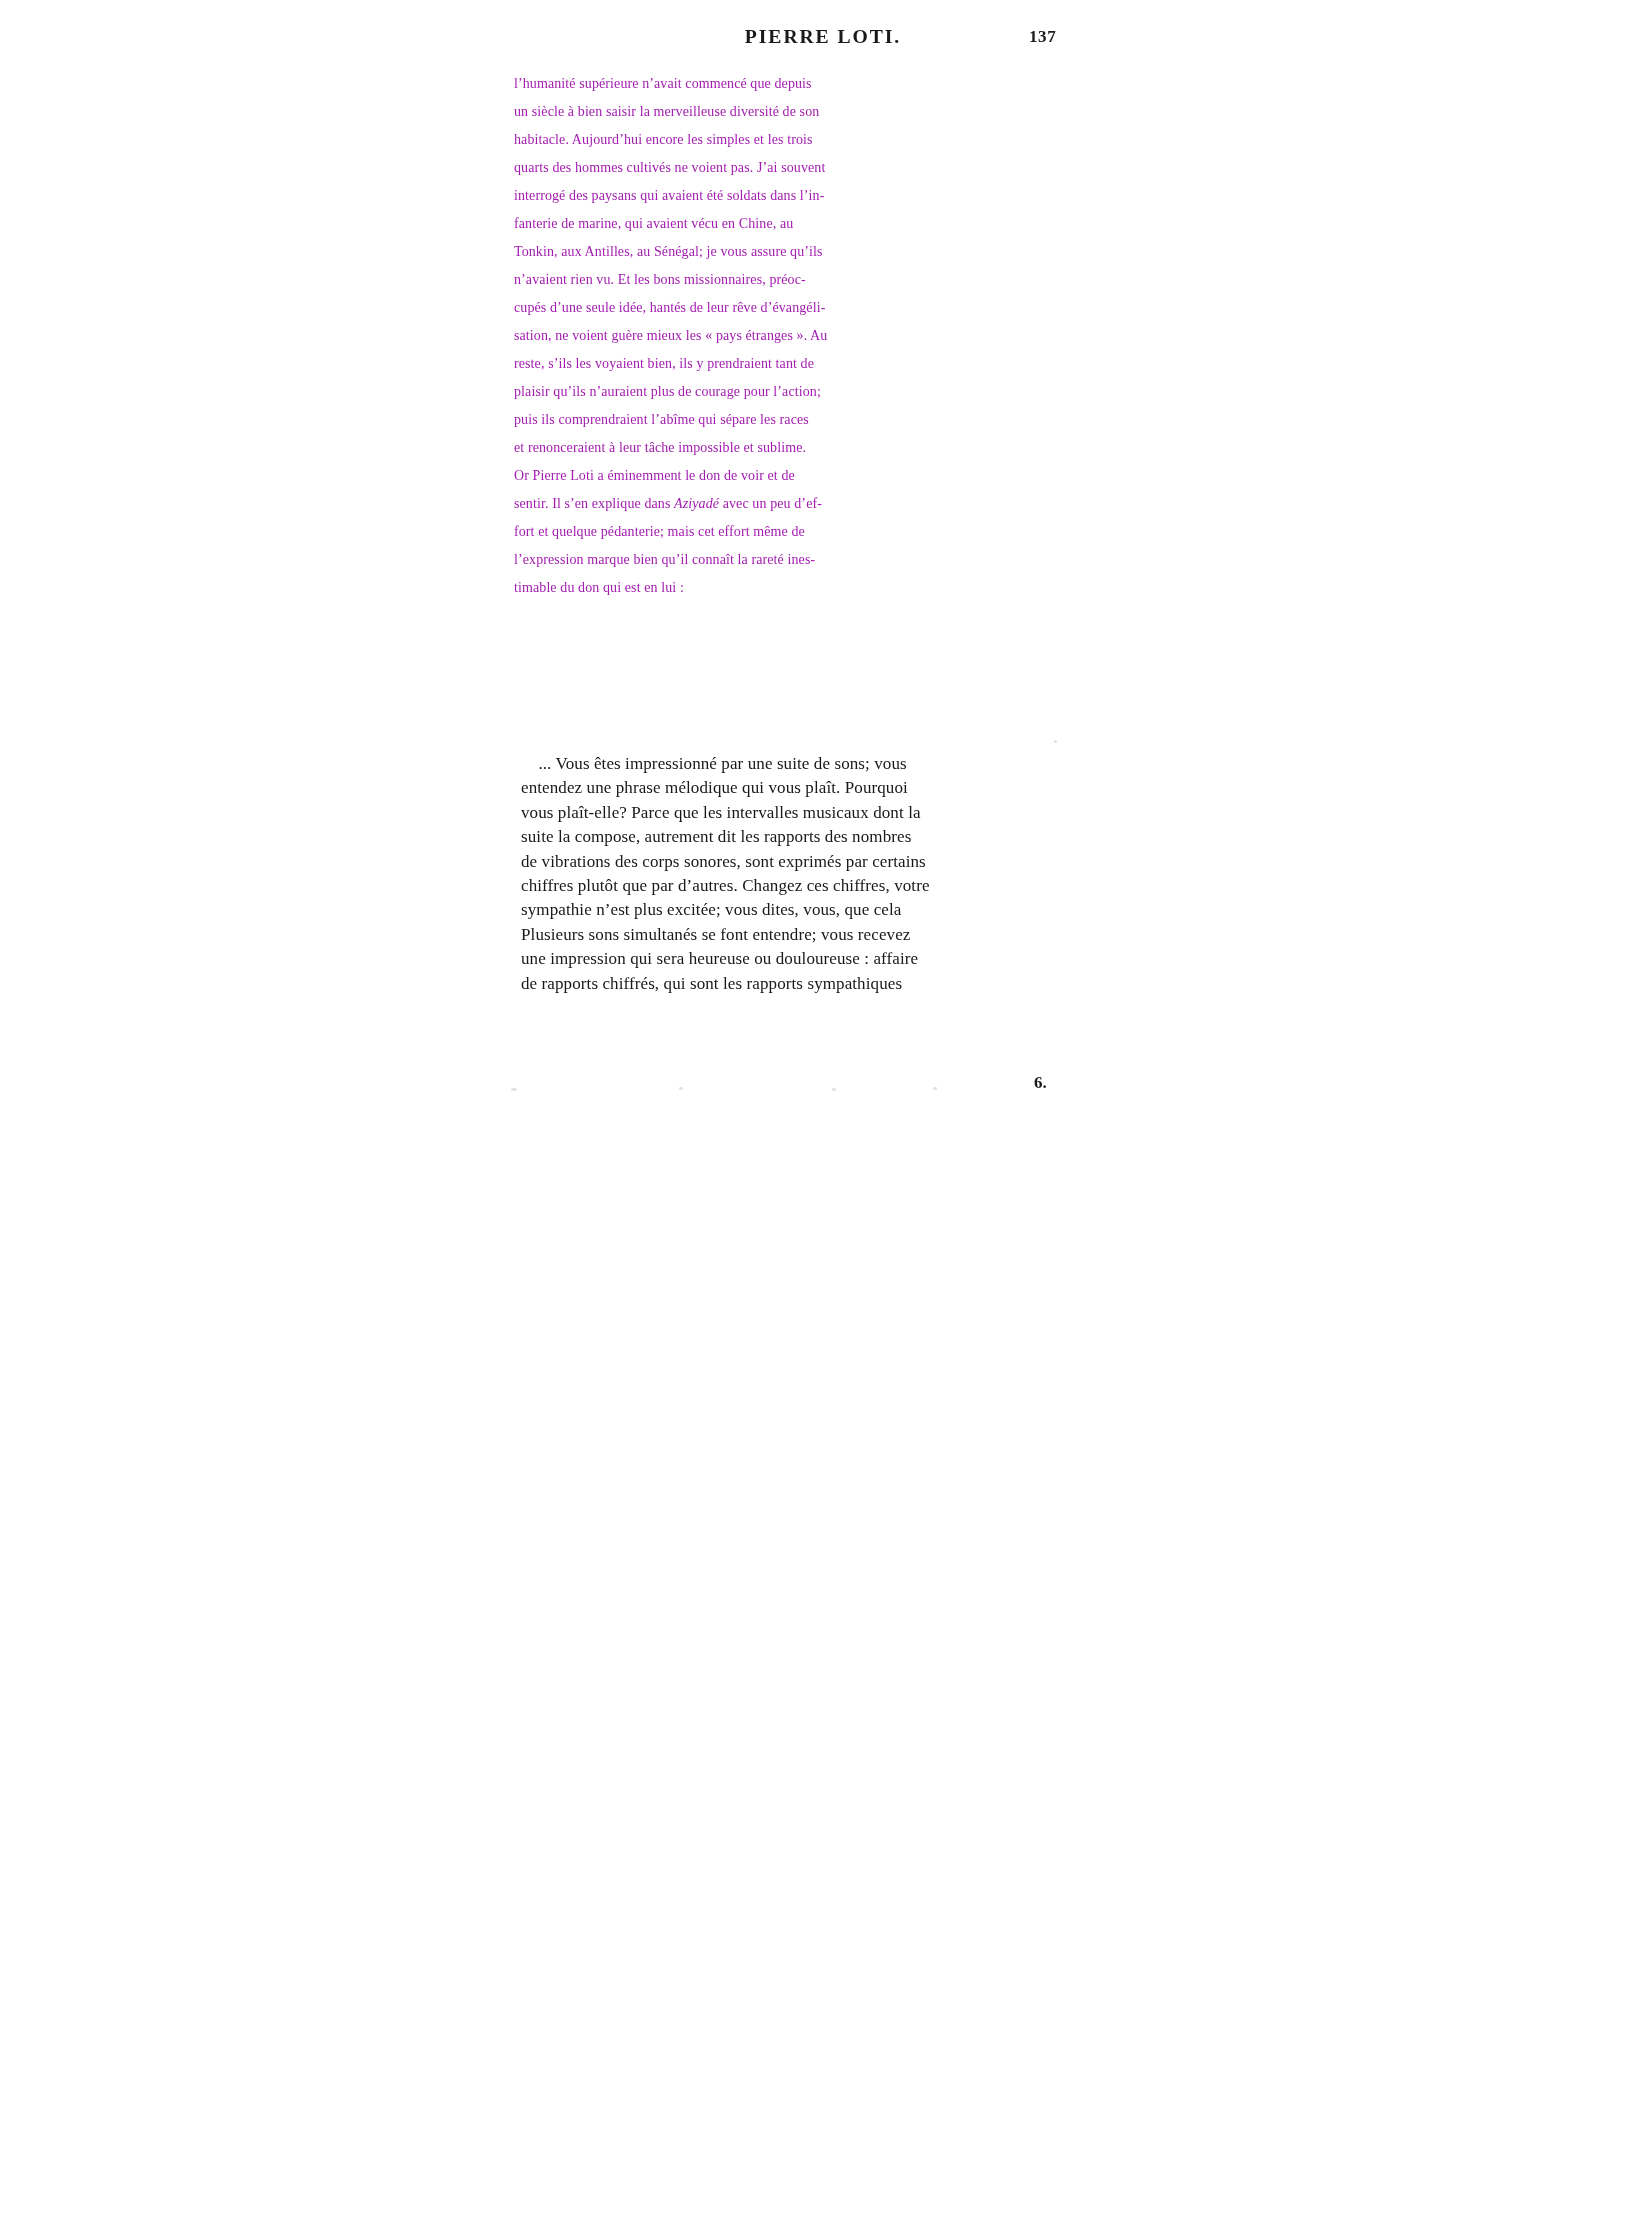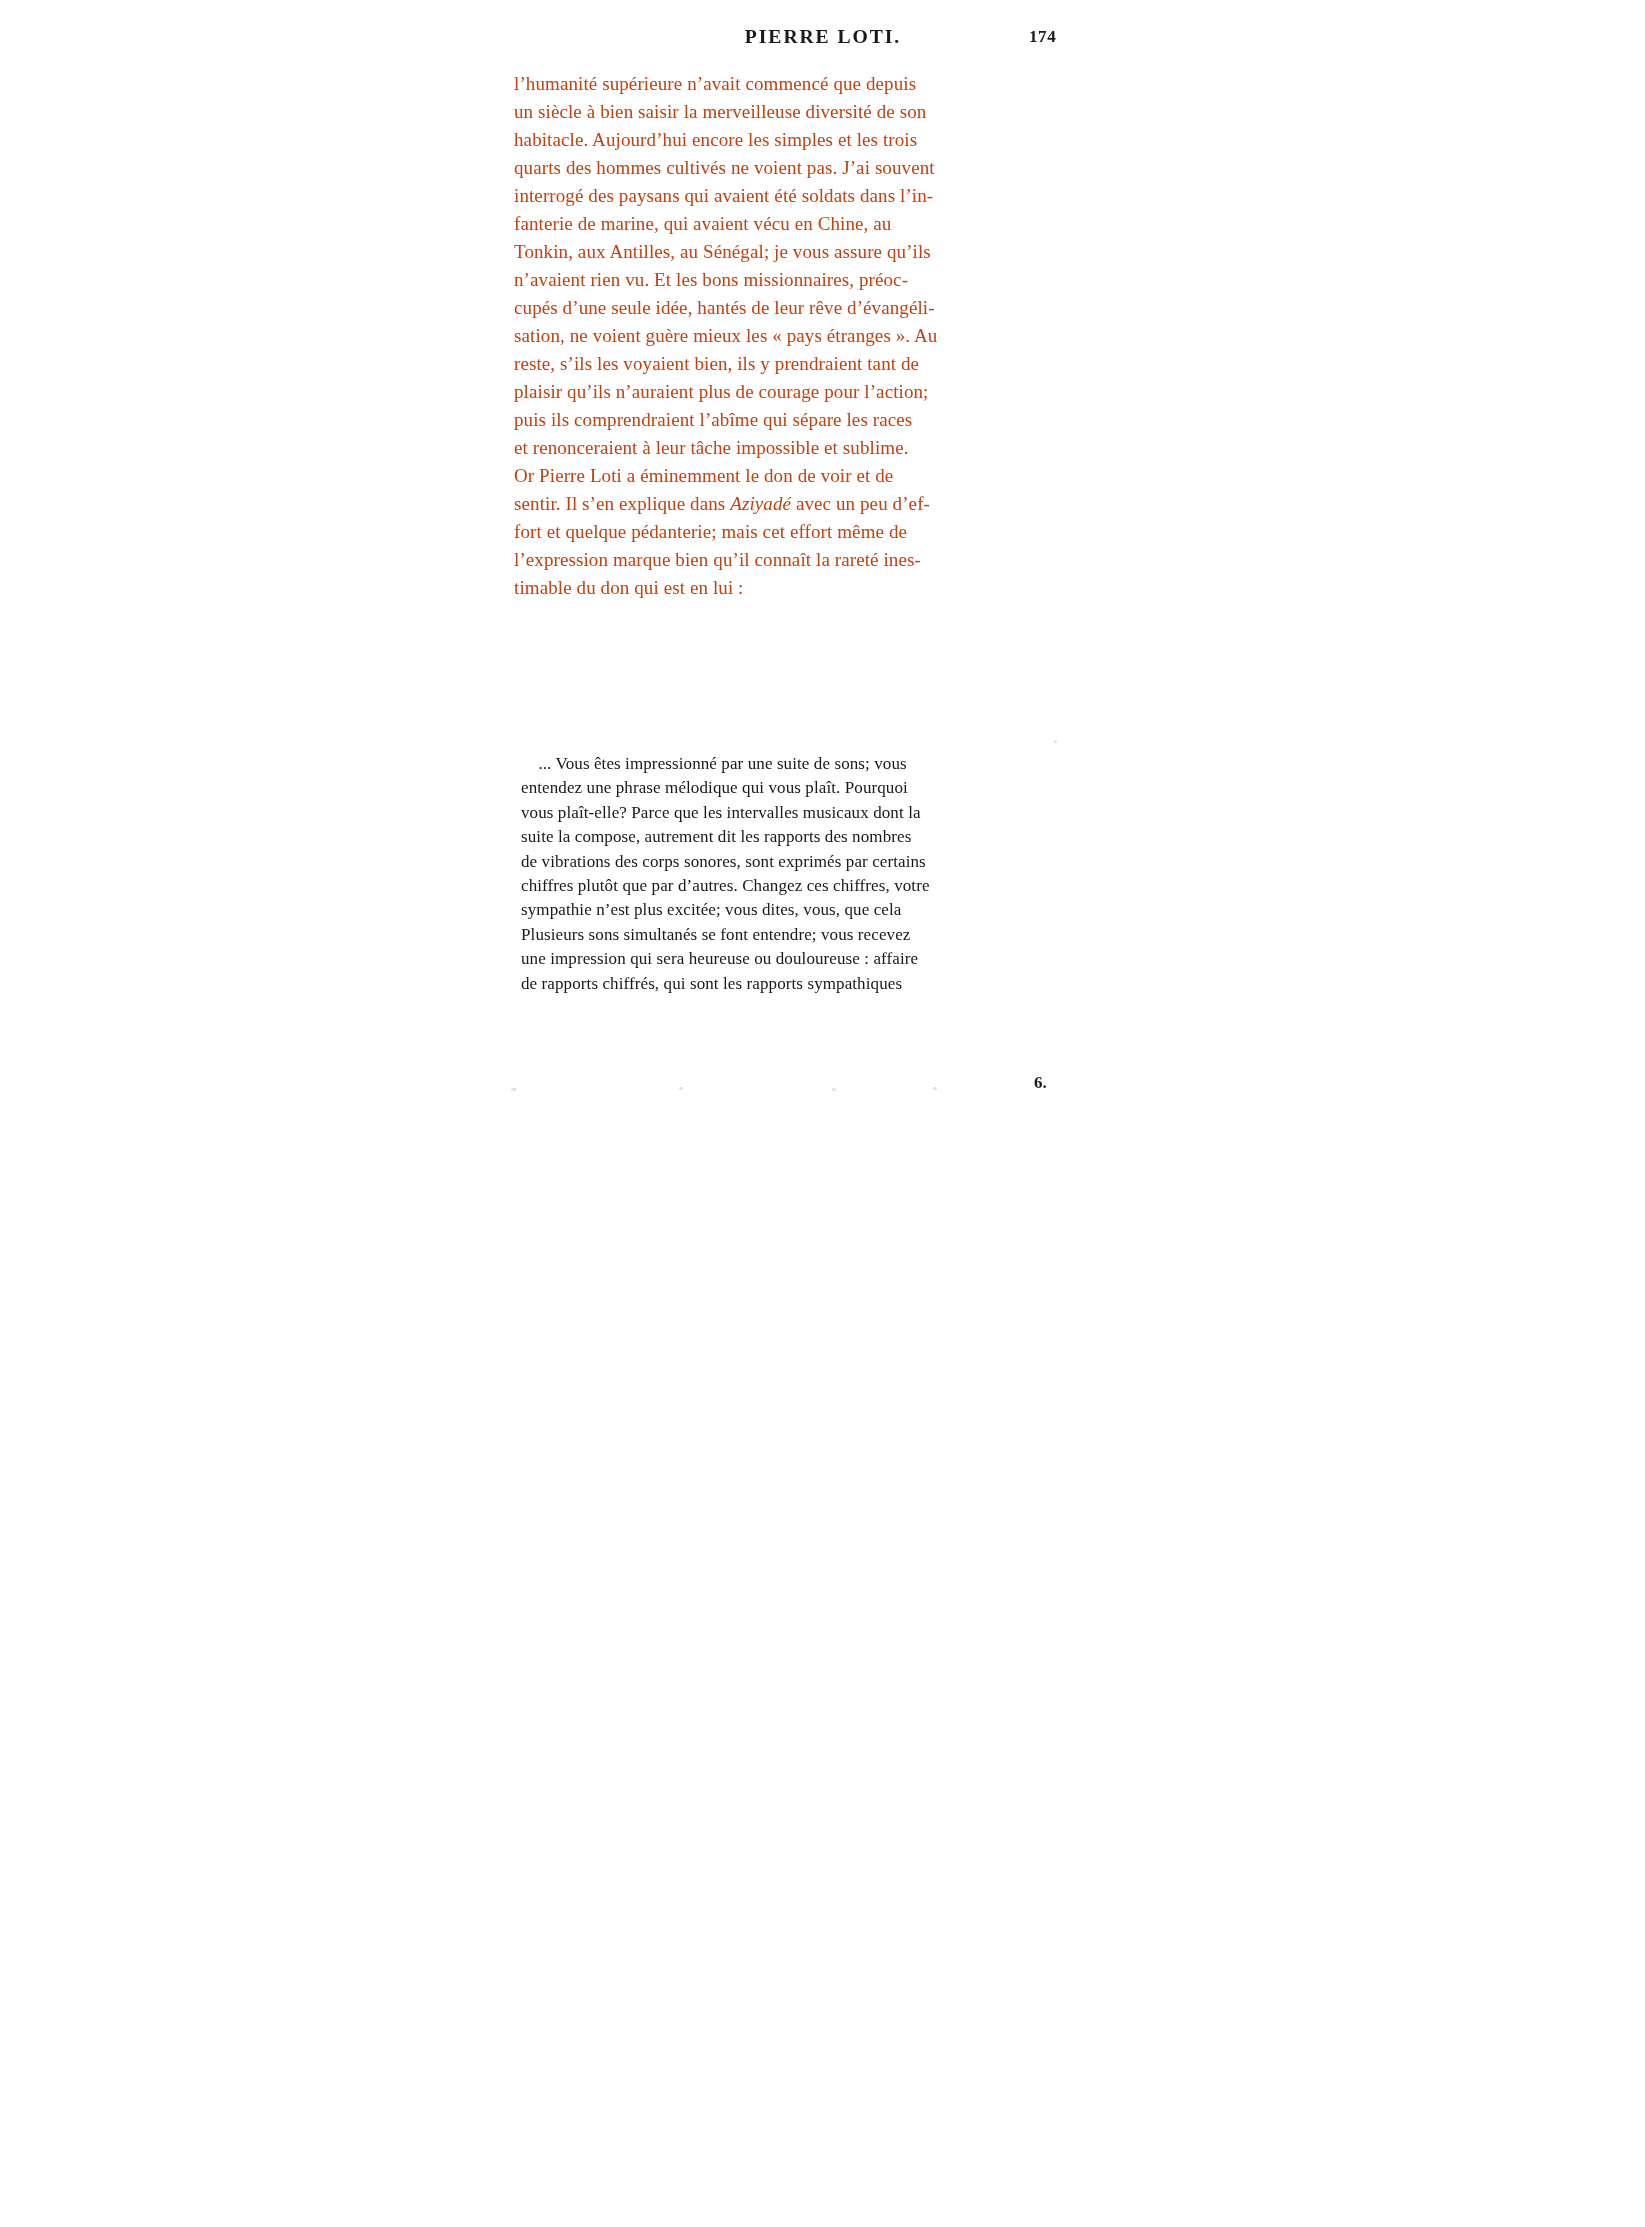--- a/index.html
+++ b/index.html
@@ -115,7 +115,7 @@
 
   <div class="header">
     <div class="header-title">PIERRE LOTI.</div>
-    <div class="page-number">174</div>
+    <div class="page-number">137</div>
   </div>
 
   <div class="text-block">

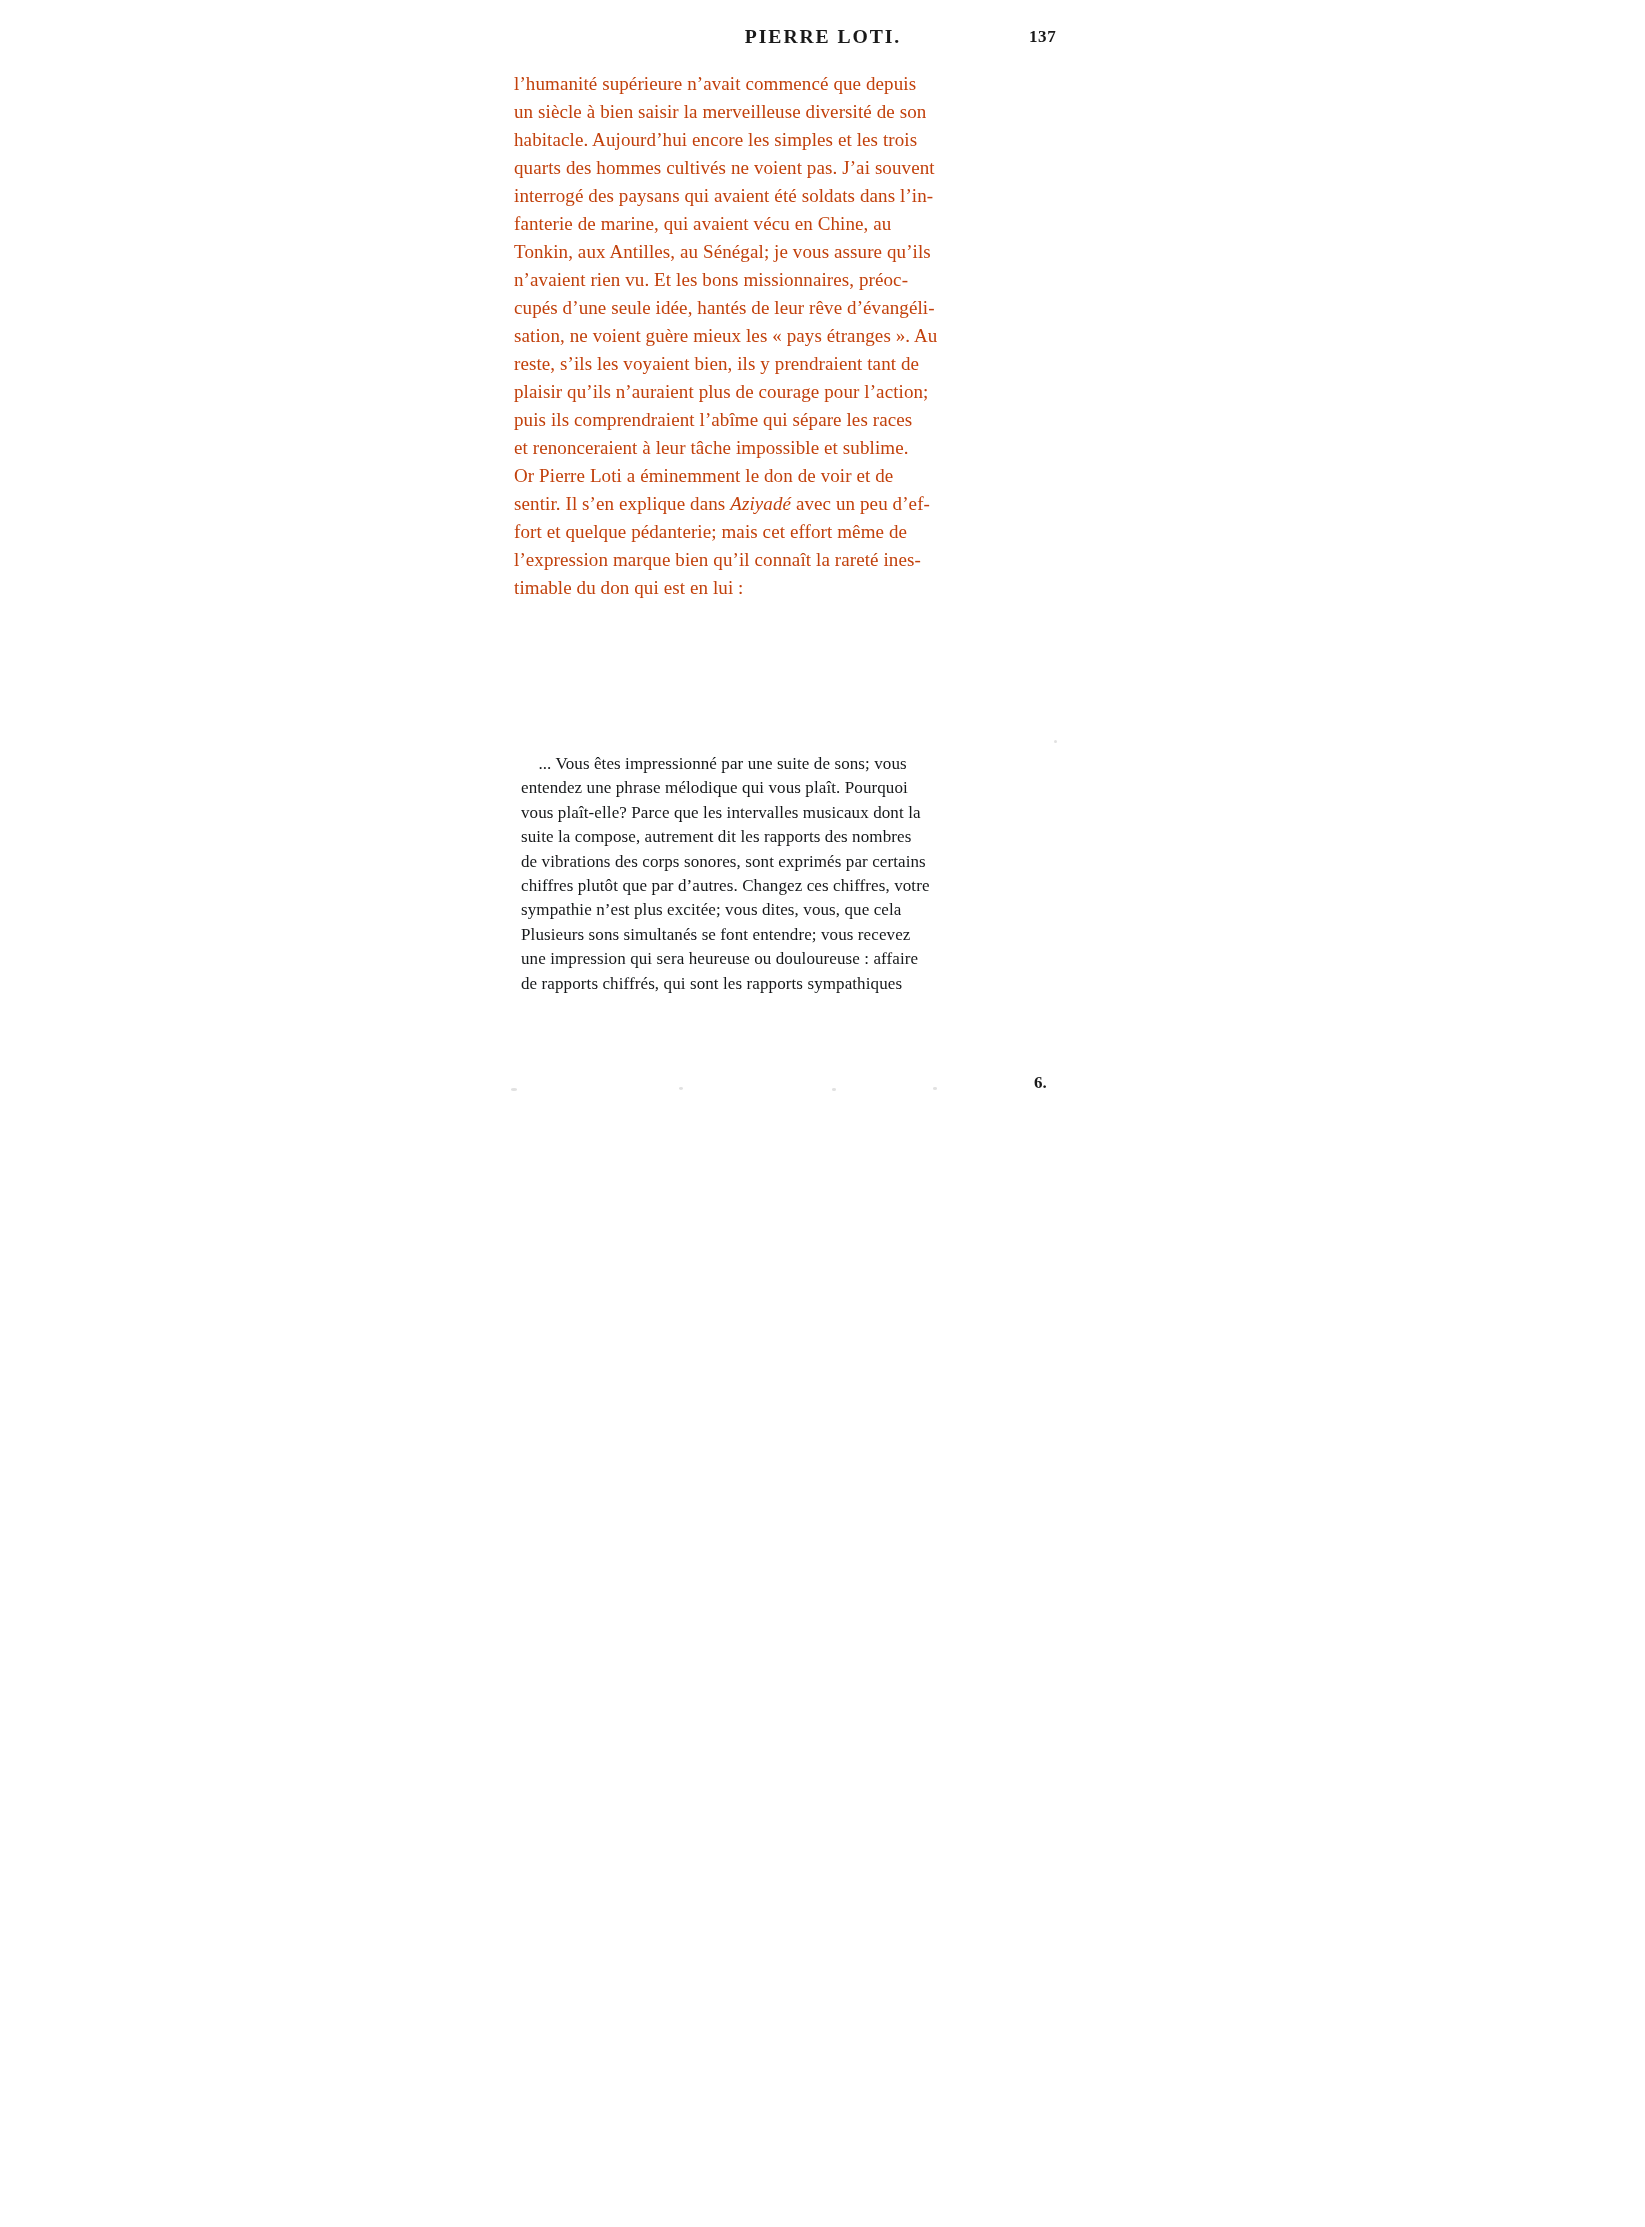--- a/index.html
+++ b/index.html
@@ -63,9 +63,9 @@
   }
   .line {
     font-family: "Liberation Serif", serif;
-    font-size: 19px;
+    font-size: 14px;
     line-height: 28px;
-    color: #c2410c;
+    color: #a21caf;
     white-space: pre;
     letter-spacing: 0.1px;
   }

